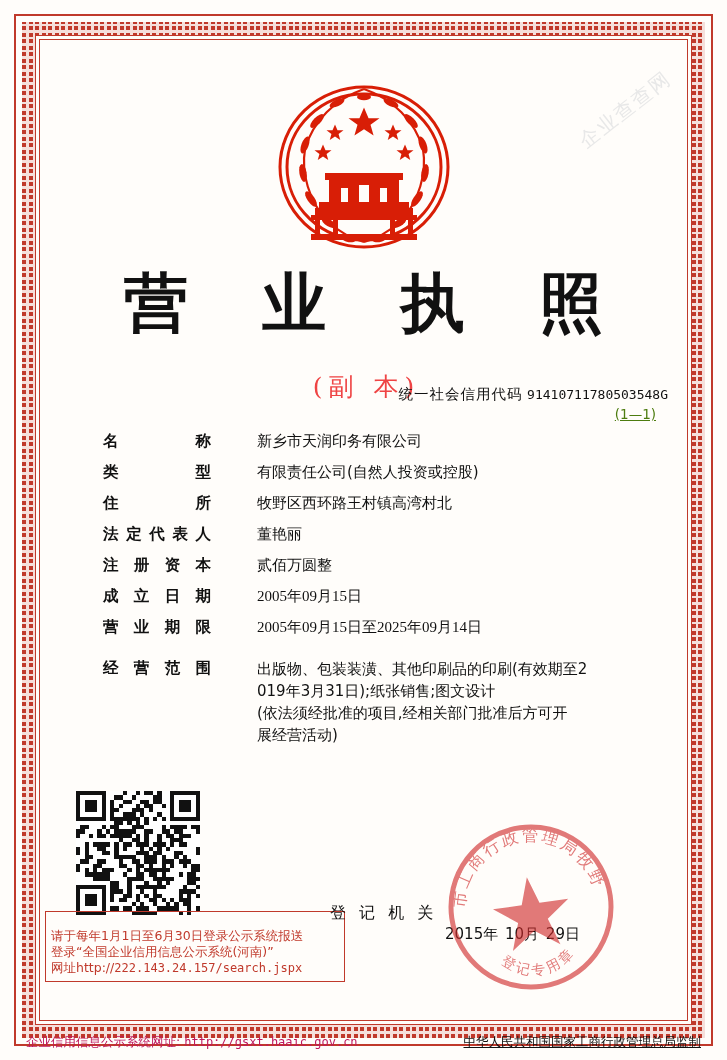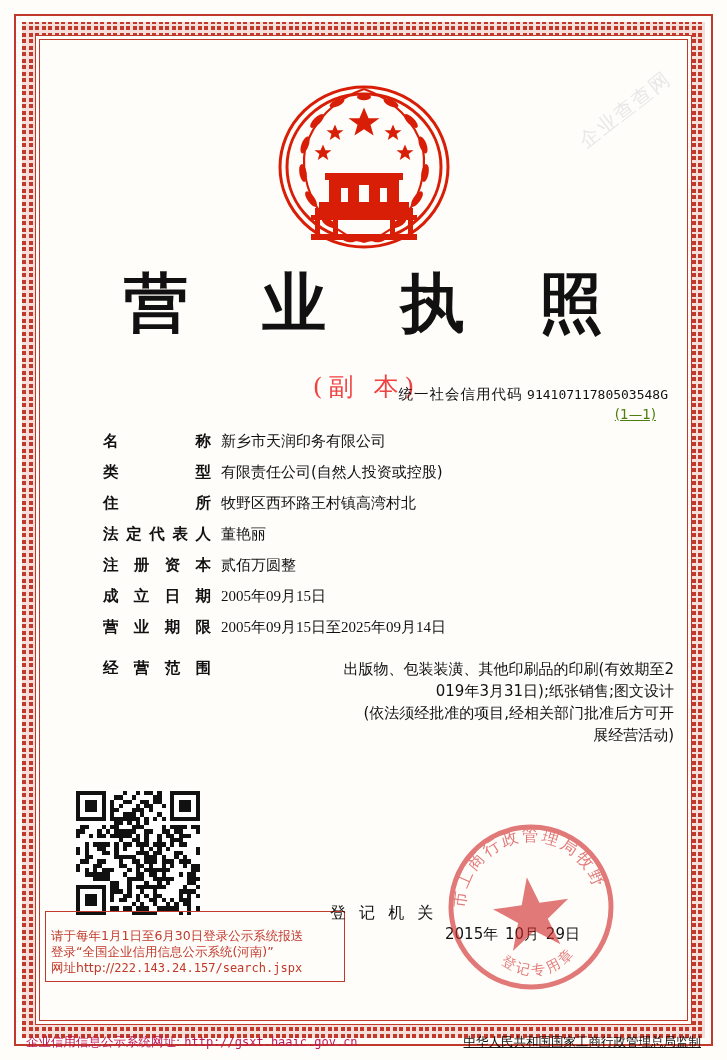--- a/index.html
+++ b/index.html
@@ -169,6 +169,7 @@
     display: flex;
     align-items: flex-start;
     margin-bottom: 10px;
+    gap: 36px;
   }
   .field-label {
     width: 118px;

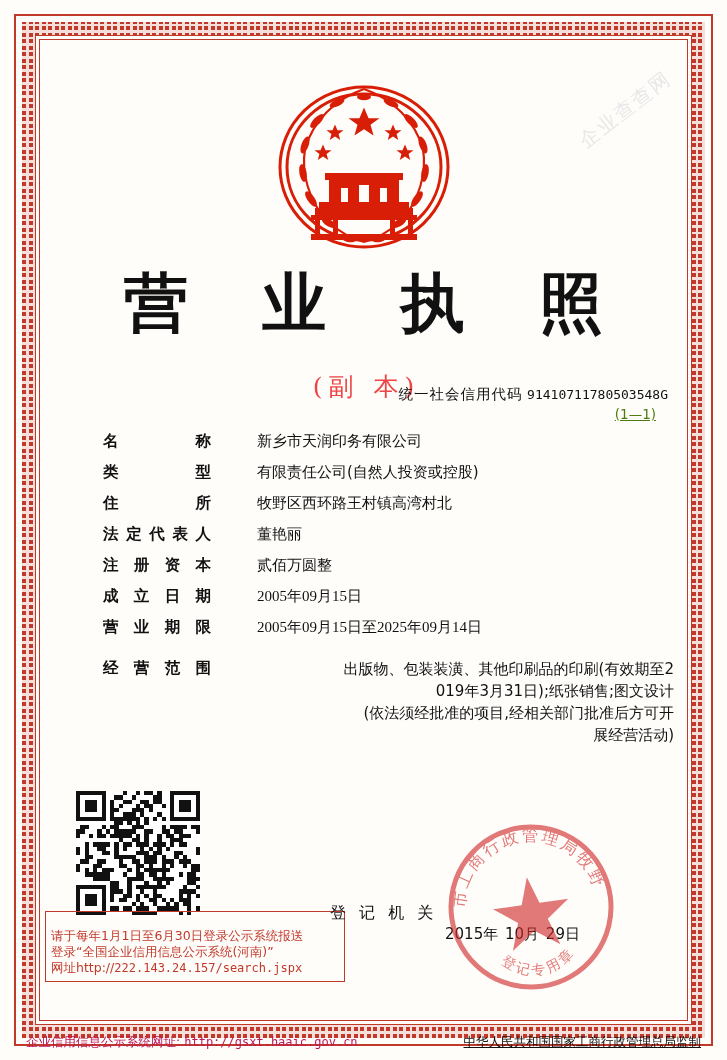--- a/index.html
+++ b/index.html
@@ -196,7 +196,6 @@
   }
   #scope-value {
     line-height: 22px;
-    text-align: right;
   }
   #scope-value div { white-space: pre; }
 

